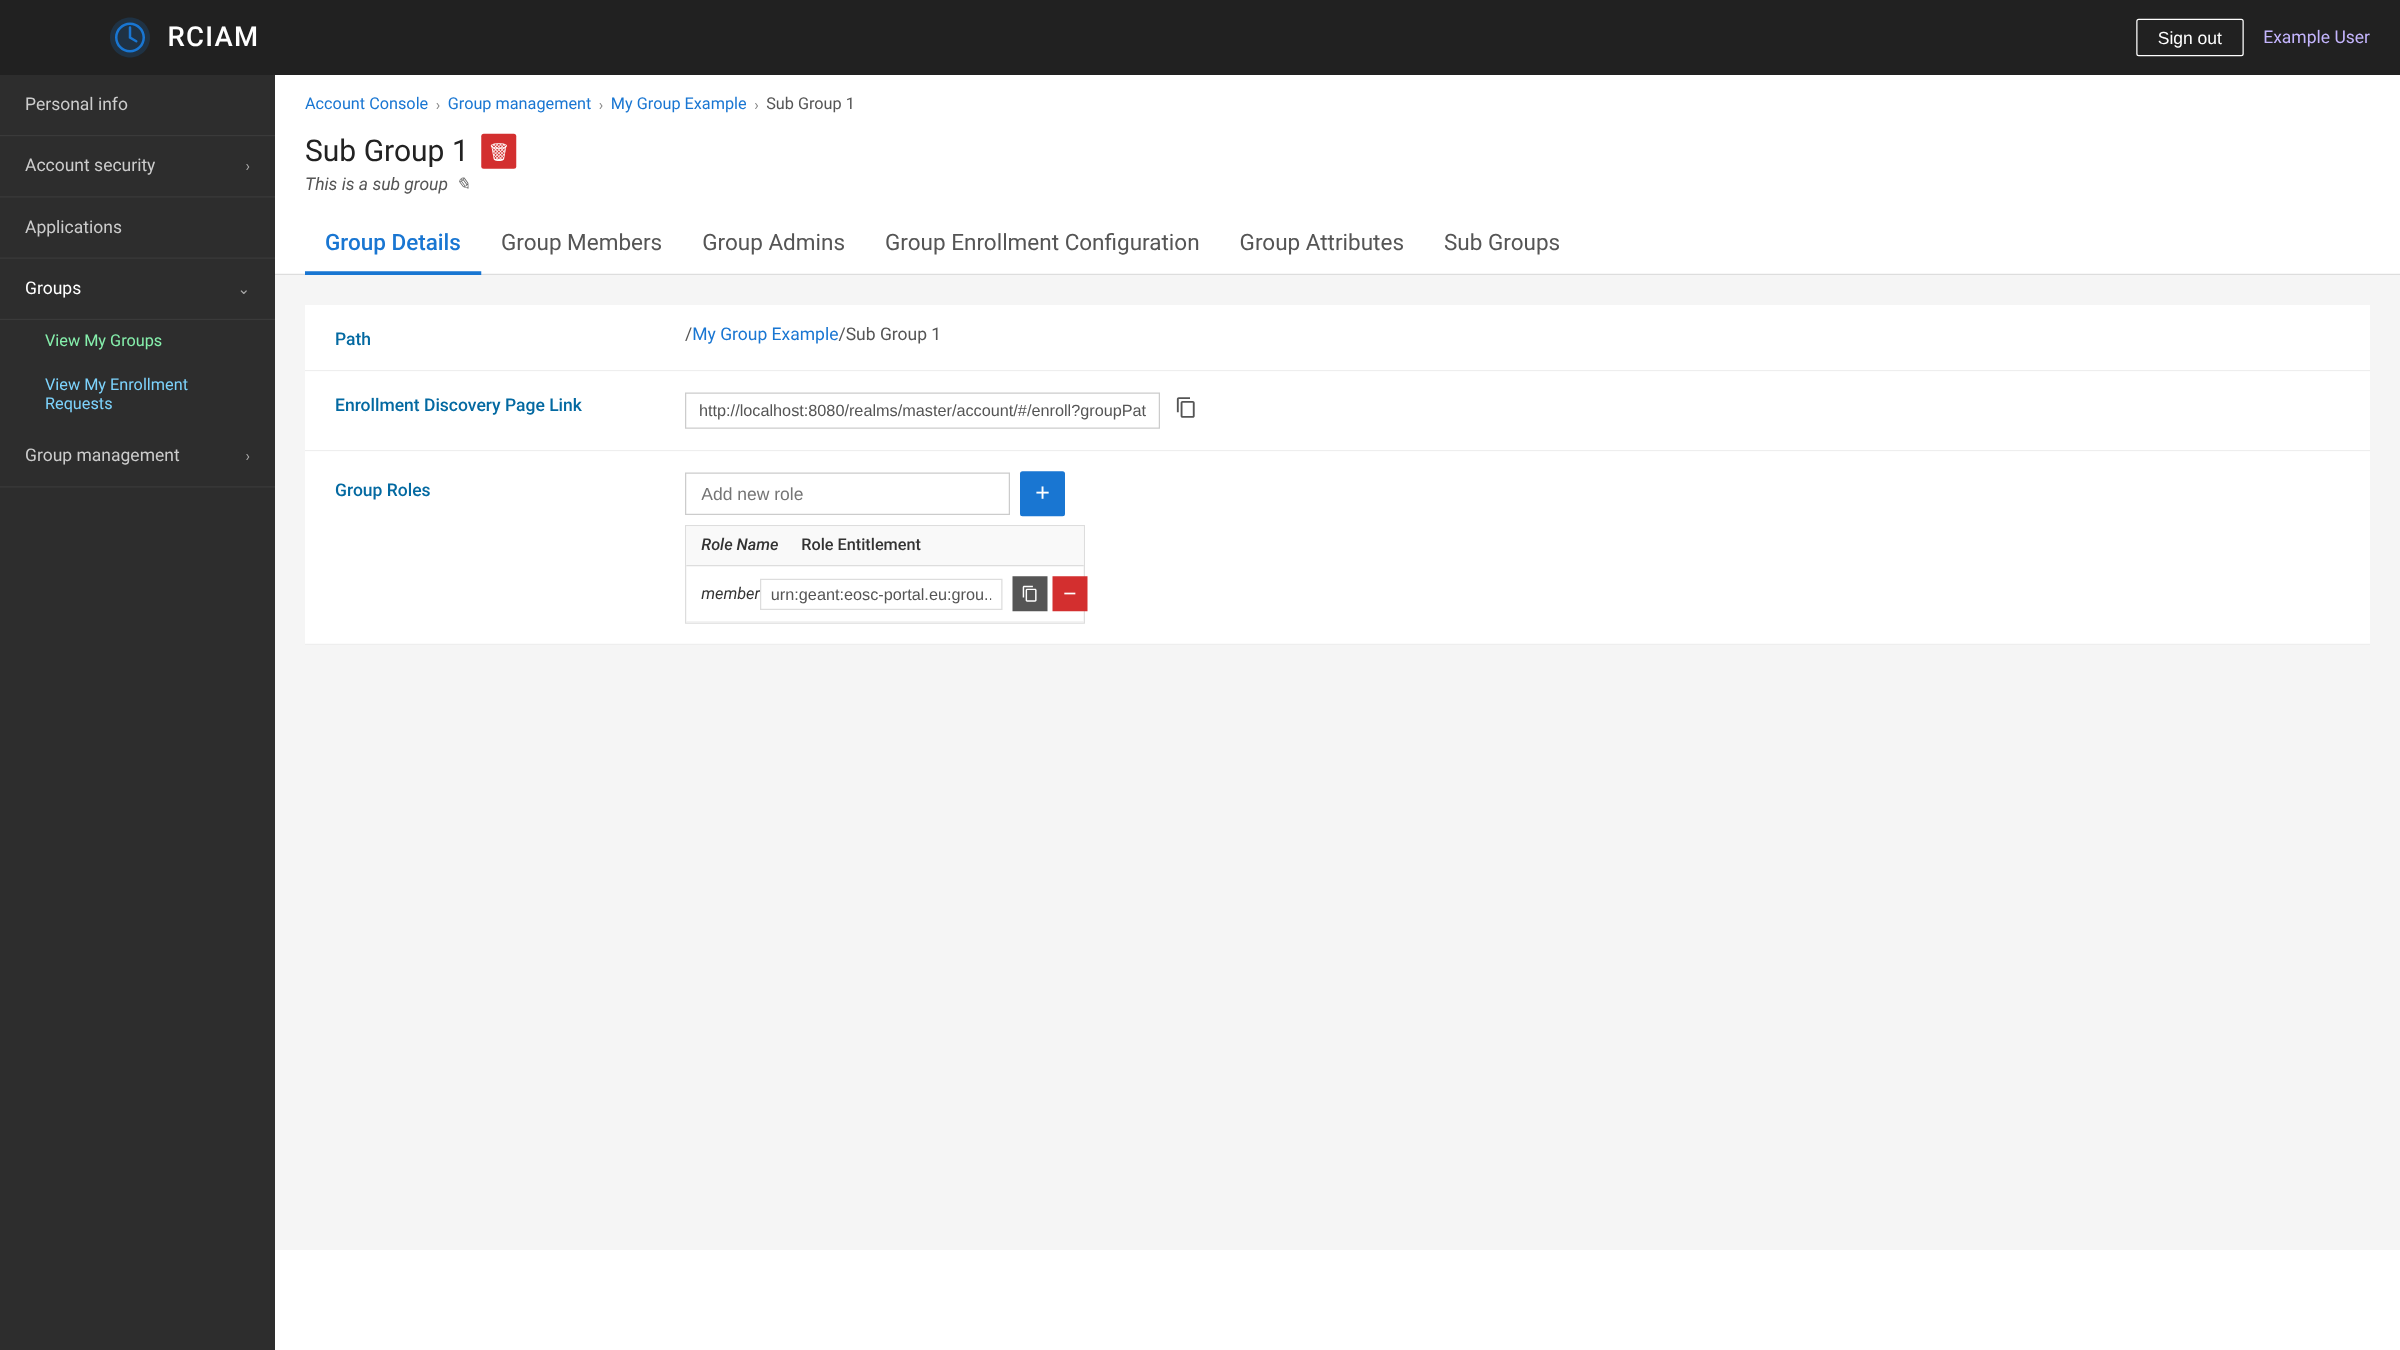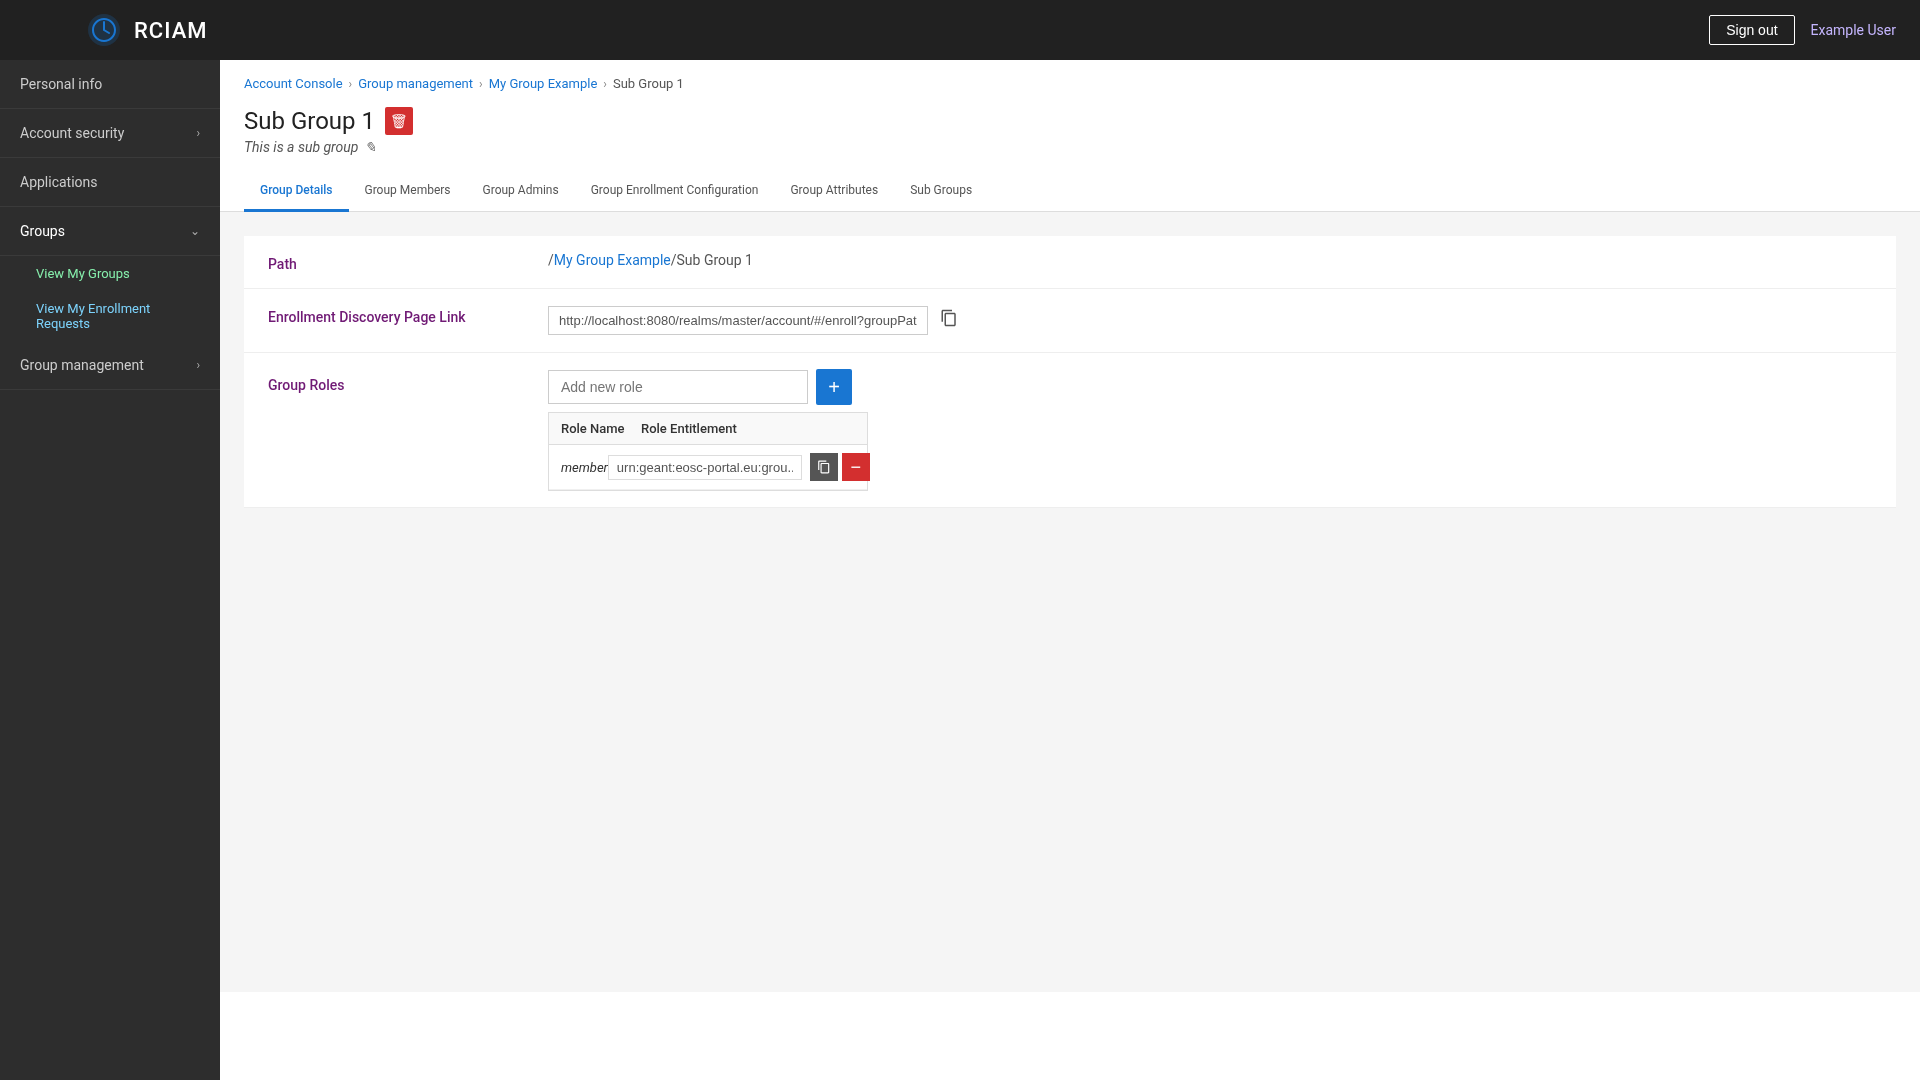--- a/index.html
+++ b/index.html
@@ -179,7 +179,7 @@
     .tab-item {
       padding: 12px 16px;
       cursor: pointer;
-      font-size: 12px;
+      font-size: 18px;
       color: #555;
       border-bottom: 3px solid transparent;
       margin-bottom: -1px;

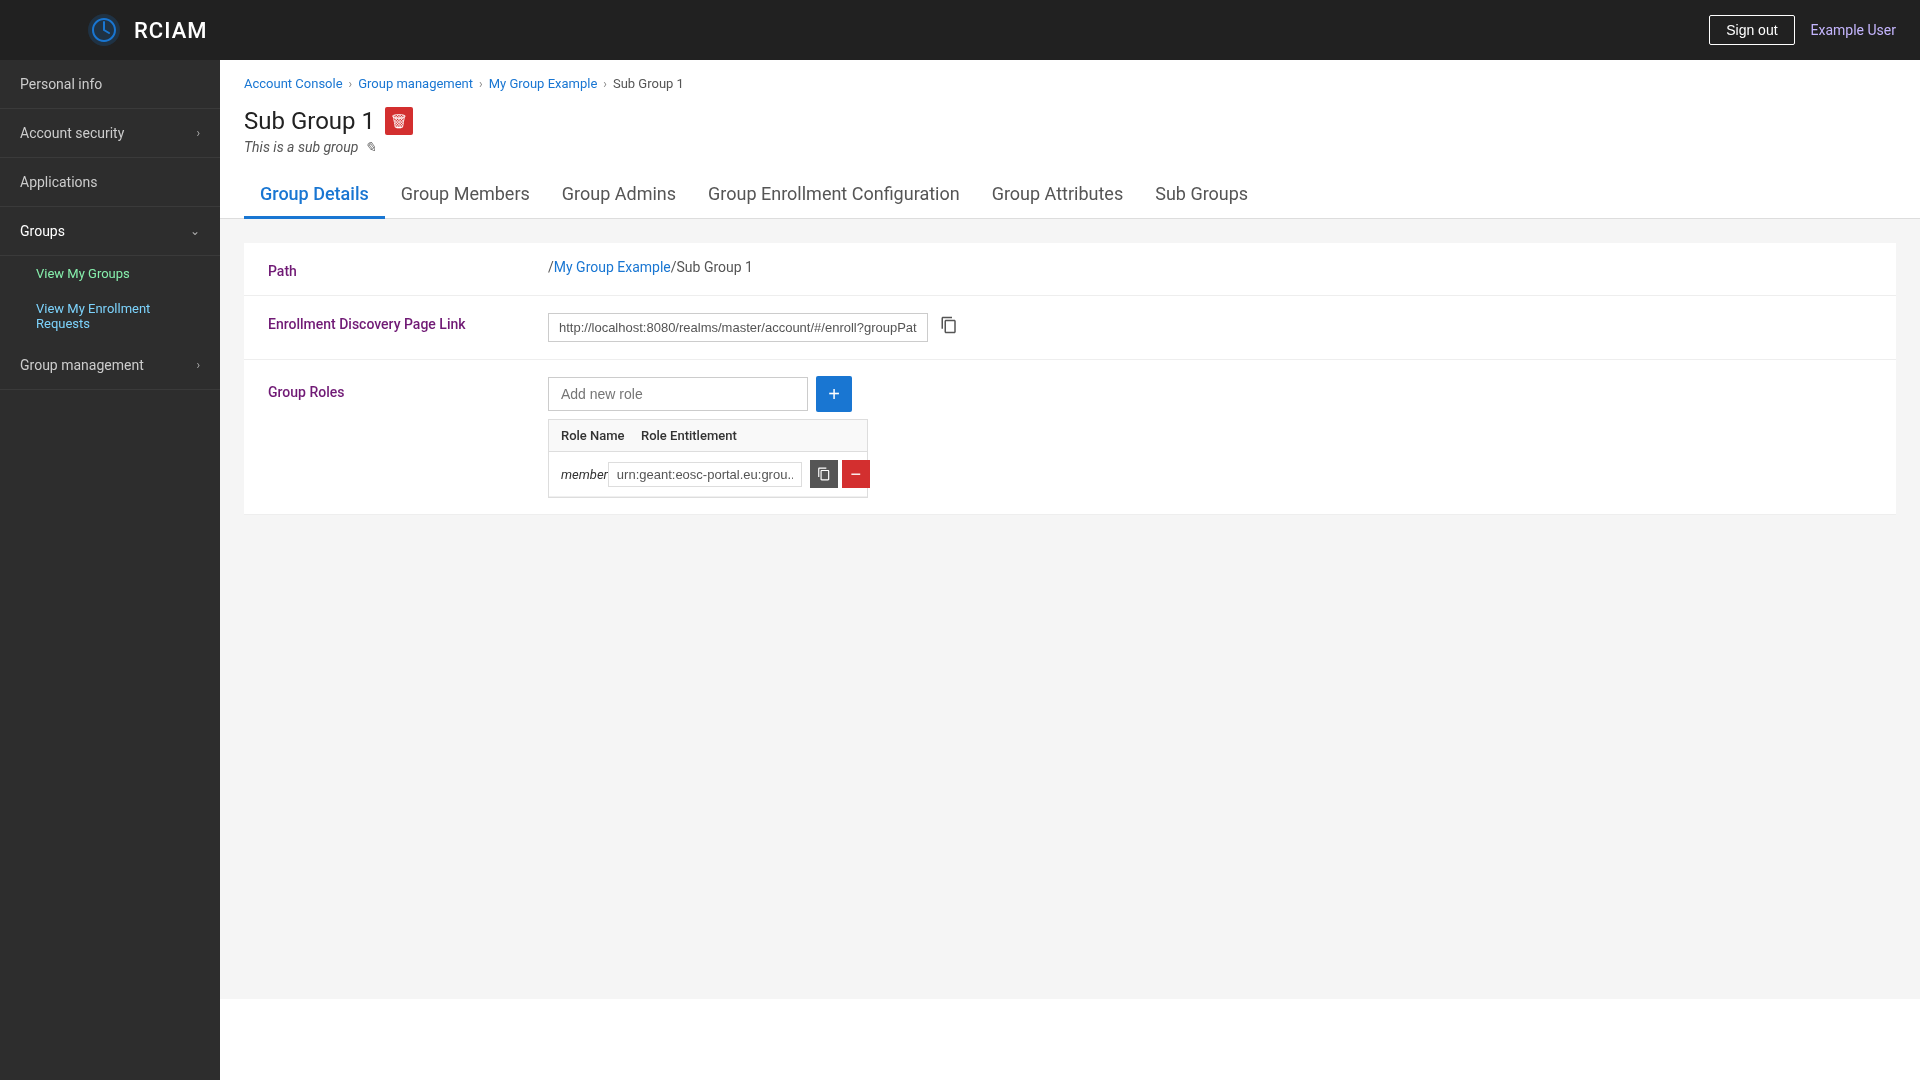--- a/index.html
+++ b/index.html
@@ -208,7 +208,7 @@
       width: 280px;
       font-size: 14px;
       font-weight: 500;
-      color: #701a75;
+      color: #0369a1;
       flex-shrink: 0;
       padding-top: 4px;
     }

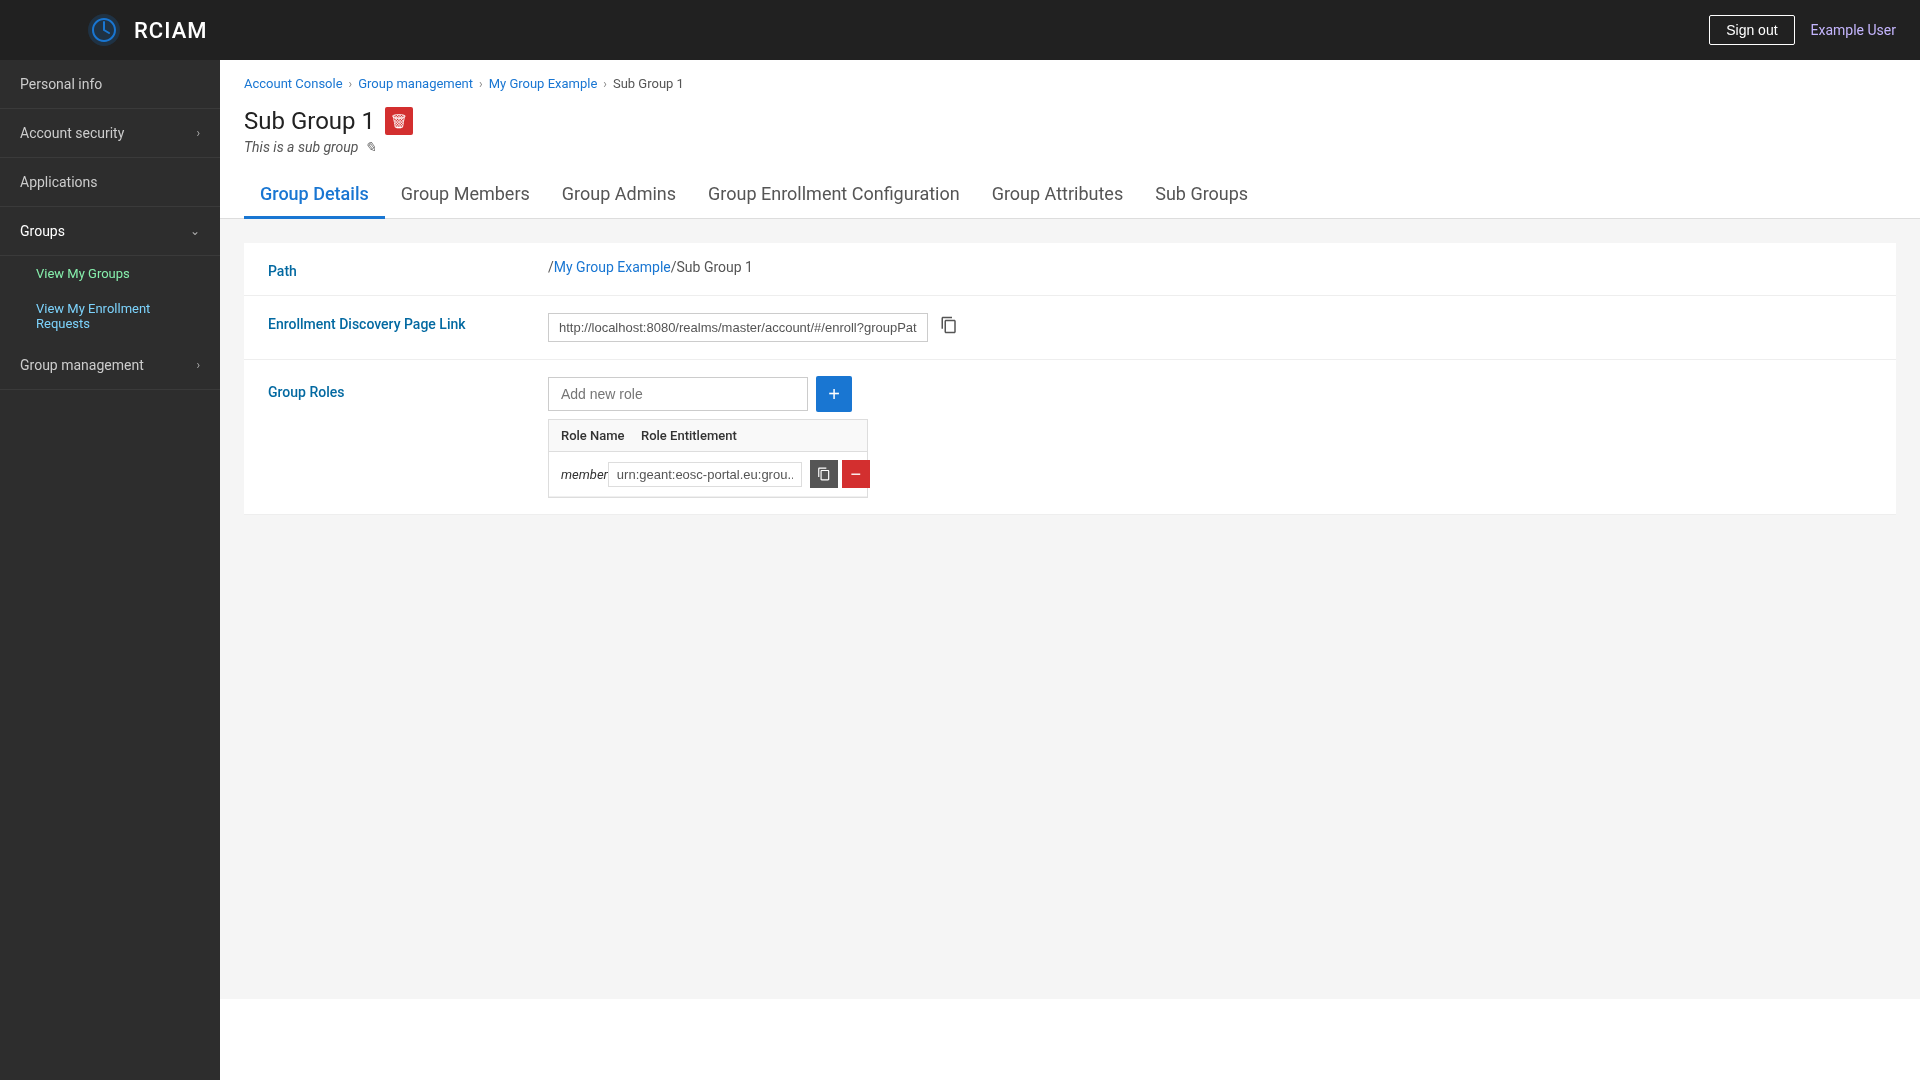--- a/index.html
+++ b/index.html
@@ -294,7 +294,7 @@
       font-weight: 500;
       color: #333;
     }
-    .roles-table-header .col-name { width: 80px; }
+    .roles-table-header .col-name { width: 80px; font-style: italic; }
     .roles-table-header .col-entitlement { flex: 1; }
     .roles-table-row {
       display: flex;

